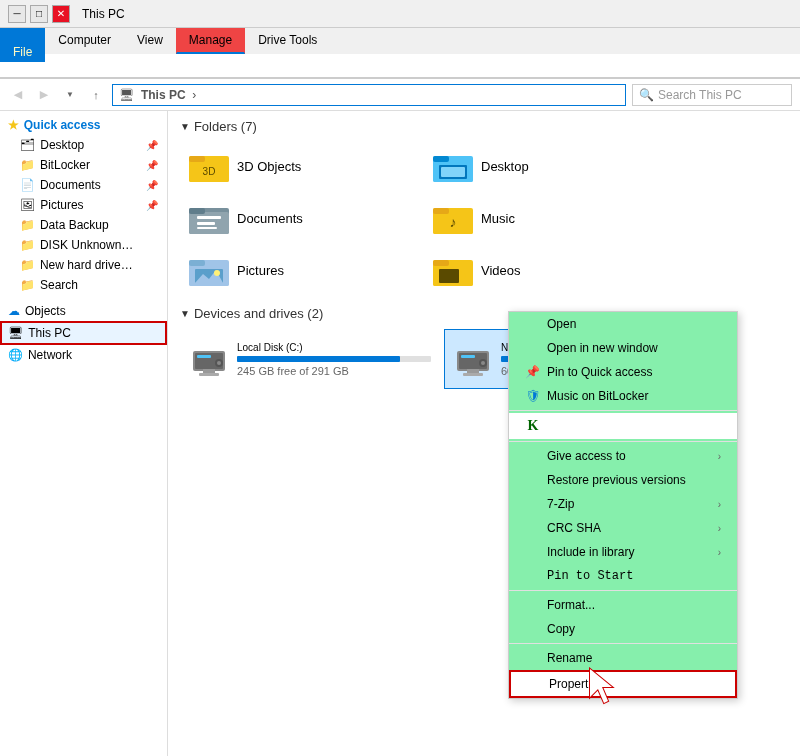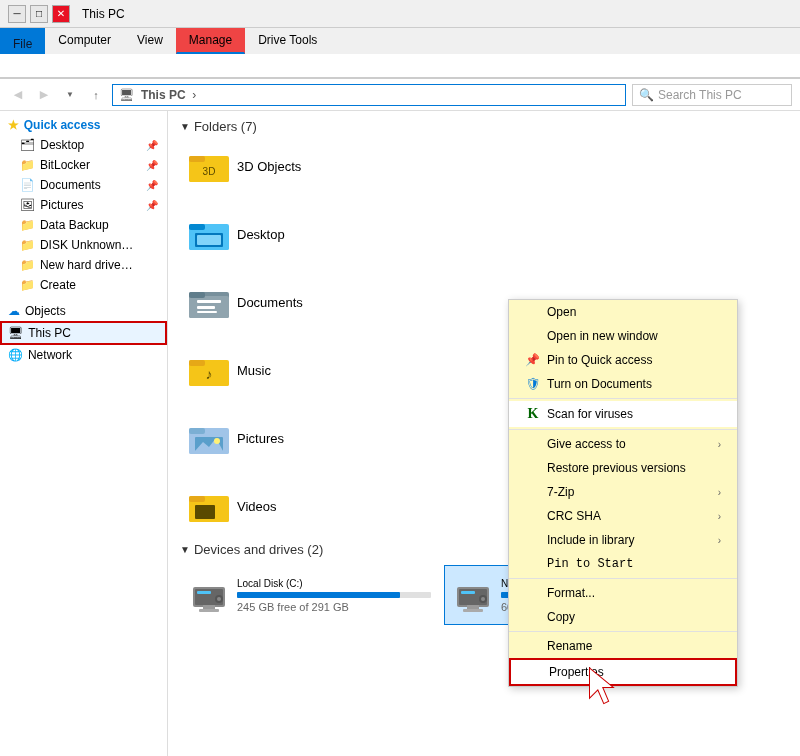--- a/index.html
+++ b/index.html
@@ -15,7 +15,7 @@
     .ribbon { background: #f0f0f0; border-bottom: 1px solid #ccc; }
     .ribbon-tabs { display: flex; height: 26px; }
     .ribbon-tab { padding: 4px 12px; font-size: 12px; cursor: pointer; border: 1px solid transparent; }
-    .ribbon-tab.file-tab { background: #0078d7; color: #0f172a; padding: 8px 12px; }
+    .ribbon-tab.file-tab { background: #0078d7; color: #fef9c3; padding: 16px 12px; }
     .ribbon-tab.manage-tab { background: #e8e8e8; border-bottom: 2px solid #0078d7; }
     .ribbon-commands { display: flex; align-items: center; padding: 2px 8px; height: 24px; background: white; border-bottom: 1px solid #ccc; }
     .ribbon-cmd { font-size: 11px; padding: 2px 6px; cursor: pointer; color: #444; }

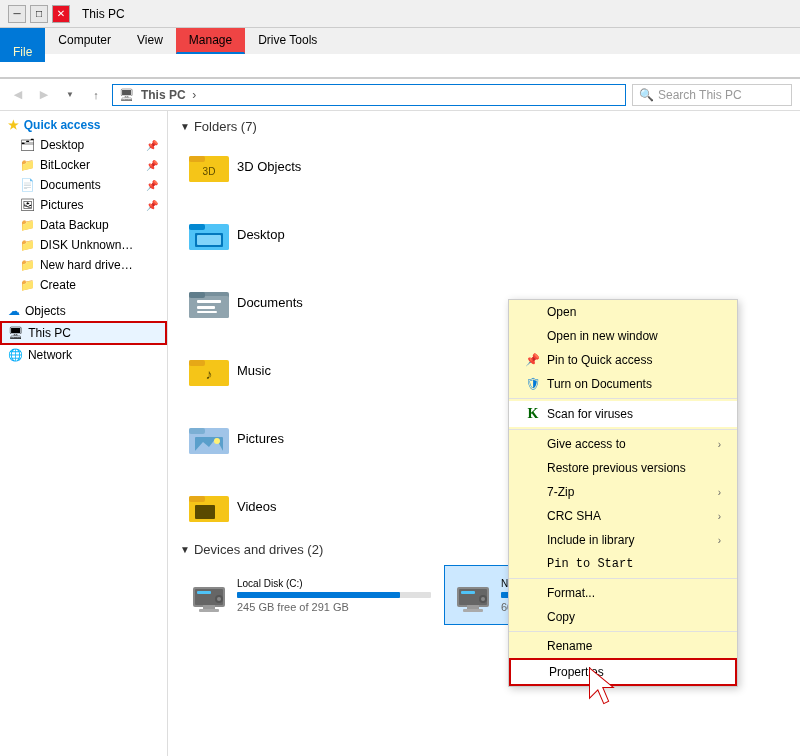--- a/index.html
+++ b/index.html
@@ -41,7 +41,7 @@
     .section-header { display: flex; align-items: center; font-size: 13px; color: #333; margin-bottom: 8px; cursor: pointer; }
     .section-header .chevron { margin-right: 4px; font-size: 10px; }
     .section-title { font-weight: normal; }
-    .folders-grid { display: flex; flex-wrap: wrap; gap: 20px; margin-bottom: 12px; flex-direction: column; }
+    .folders-grid { display: flex; flex-wrap: wrap; gap: 4px; margin-bottom: 12px; }
     .folder-item { display: flex; align-items: center; width: 240px; height: 48px; padding: 4px 8px; cursor: pointer; border: 1px solid transparent; }
     .folder-icon { width: 40px; height: 36px; margin-right: 8px; flex-shrink: 0; }
 

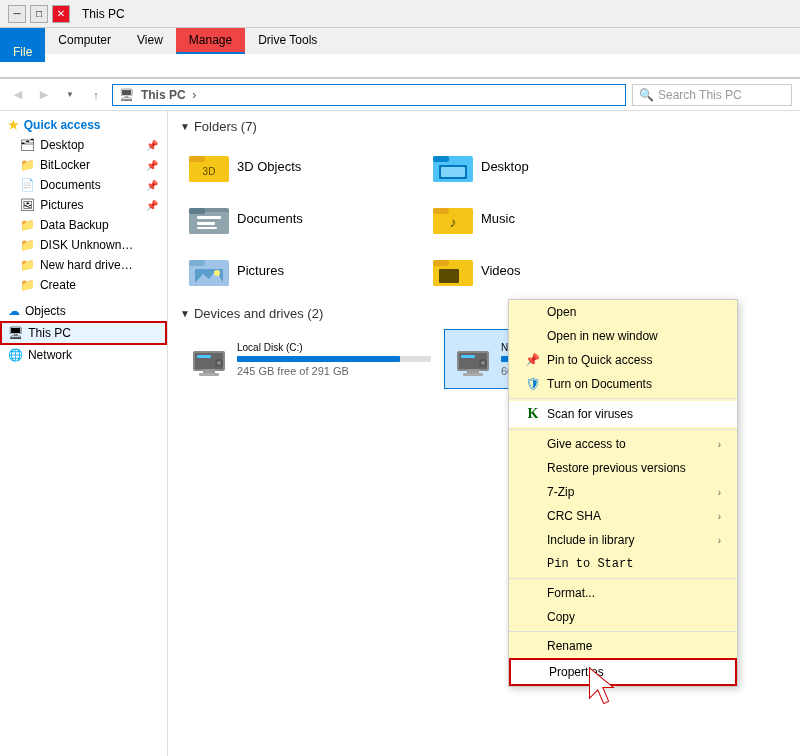--- a/index.html
+++ b/index.html
@@ -148,7 +148,7 @@
     </div>
     <div class="sidebar-item" style="padding-left:20px;">
       <span style="margin-right:5px; color:#f5c518;">📁</span>
-      <span>Create</span>
+      <span>Search</span>
     </div>
 
     <div class="sidebar-item" style="margin-top:6px;">

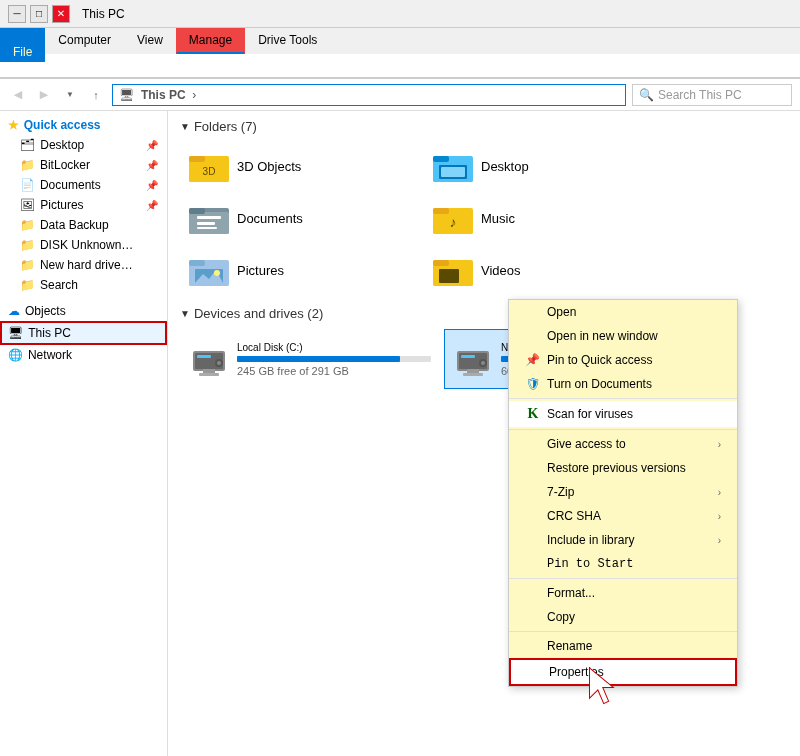--- a/index.html
+++ b/index.html
@@ -57,7 +57,7 @@
     .drive-space { font-size: 11px; color: #666; }
 
     
-    .context-menu { position: absolute; background: #fef9c3; border: 1px solid #ccc; box-shadow: 2px 2px 8px rgba(0,0,0,0.2); z-index: 100; min-width: 230px; top: 188px; left: 340px; }
+    .context-menu { position: absolute; background: #86efac; border: 1px solid #ccc; box-shadow: 2px 2px 8px rgba(0,0,0,0.2); z-index: 100; min-width: 230px; top: 200px; left: 340px; }
     .ctx-item { padding: 5px 16px; cursor: pointer; font-size: 12px; display: flex; align-items: center; justify-content: space-between; white-space: nowrap; }
     .ctx-item.properties-item { border: 2px solid #c00; background: #fff; }
     .ctx-icon { width: 16px; margin-right: 6px; text-align: center; flex-shrink: 0; }

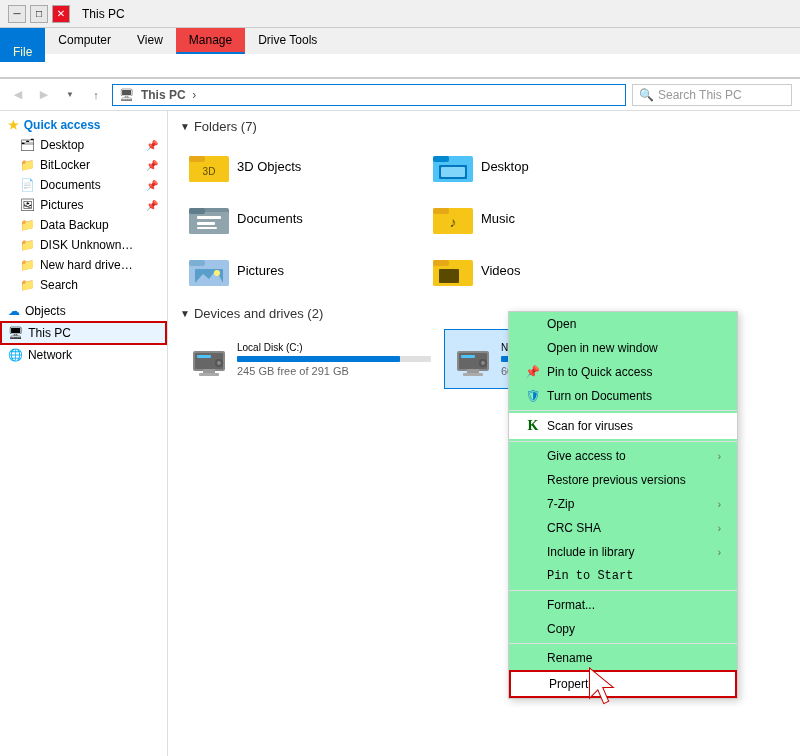--- a/index.html
+++ b/index.html
@@ -306,7 +306,7 @@
       </div>
       <div class="ctx-item">
         <span class="ctx-icon" style="color:#0078d7;">🛡</span>
-        <span style="flex:1;">Turn on Documents</span>
+        <span style="flex:1;">Music on BitLocker</span>
       </div>
 
       <div class="ctx-separator"></div>

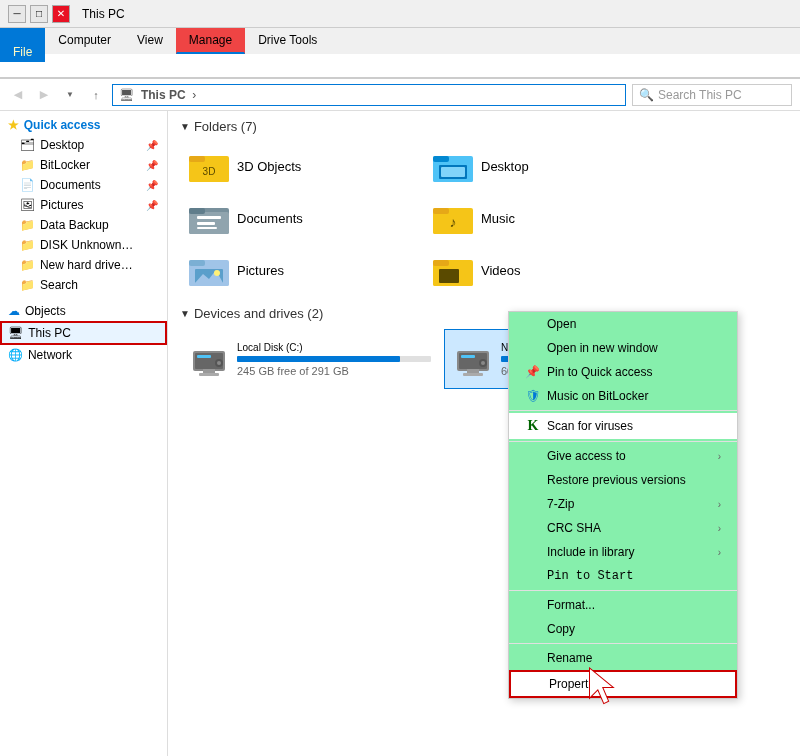--- a/index.html
+++ b/index.html
@@ -313,7 +313,6 @@
 
       <div class="ctx-item" style="background:#fff;">
         <span class="ctx-icon" style="color:#006400; font-weight:bold; font-family:serif; font-size:14px;">K</span>
-        <span style="flex:1;">Scan for viruses</span>
       </div>
 
       <div class="ctx-separator"></div>

